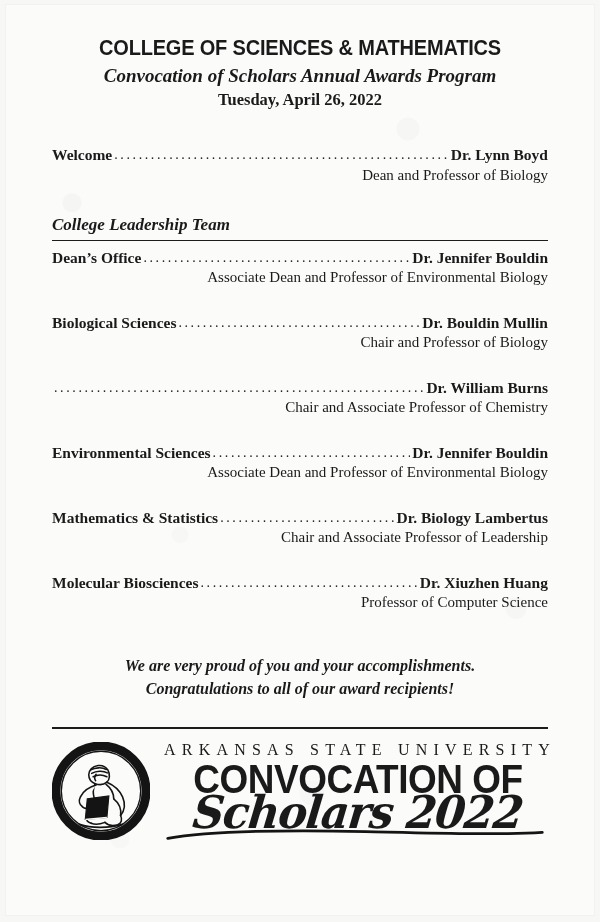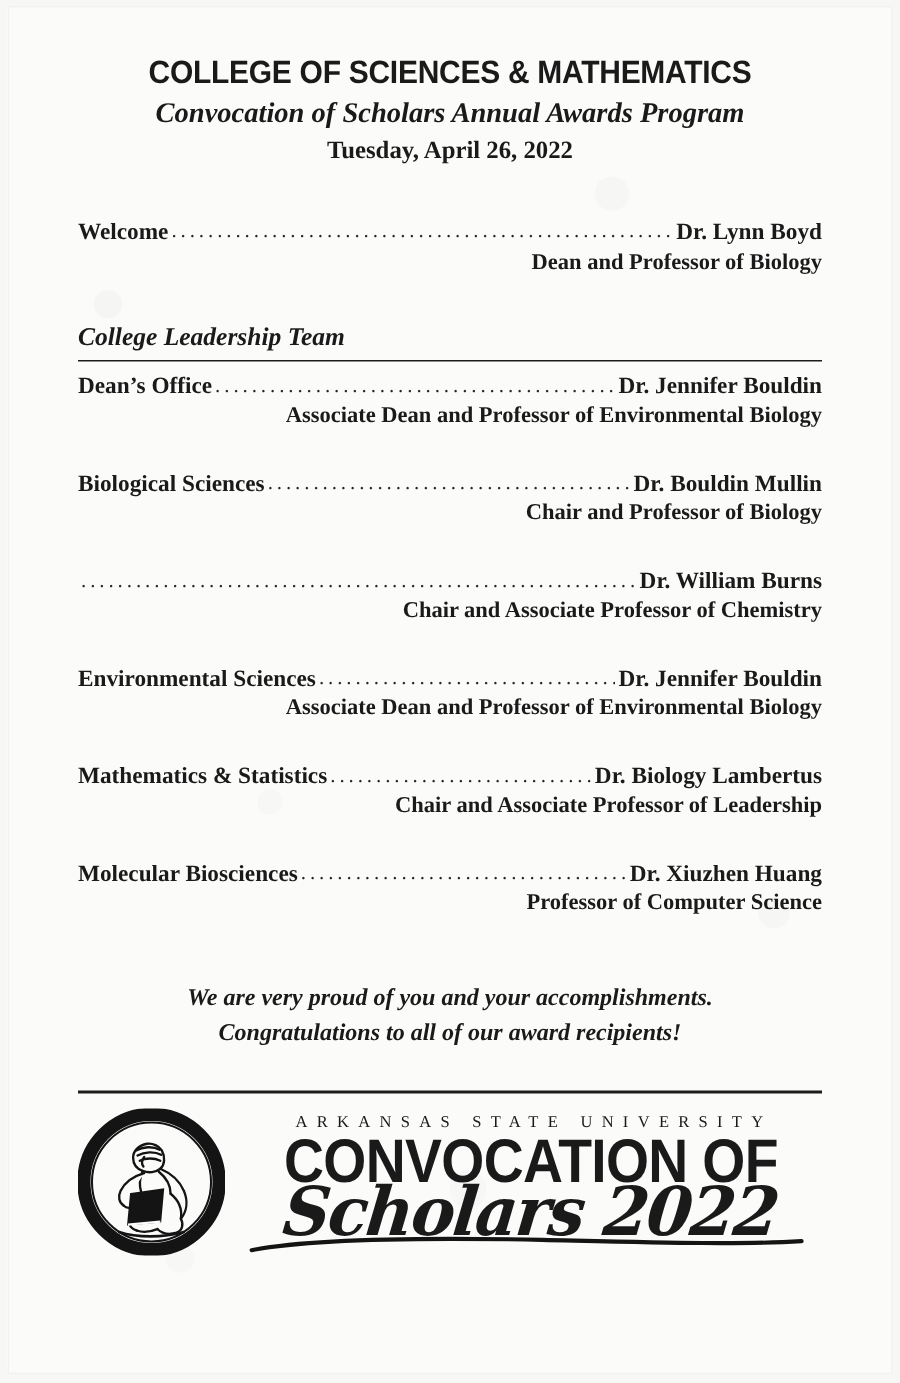--- a/index.html
+++ b/index.html
@@ -108,7 +108,7 @@
   .entry-sub {
     text-align: right;
     font-size: 15px;
-    font-weight: bold;
+    font-weight: normal;
     line-height: 1.3;
     margin-top: 1px;
   }

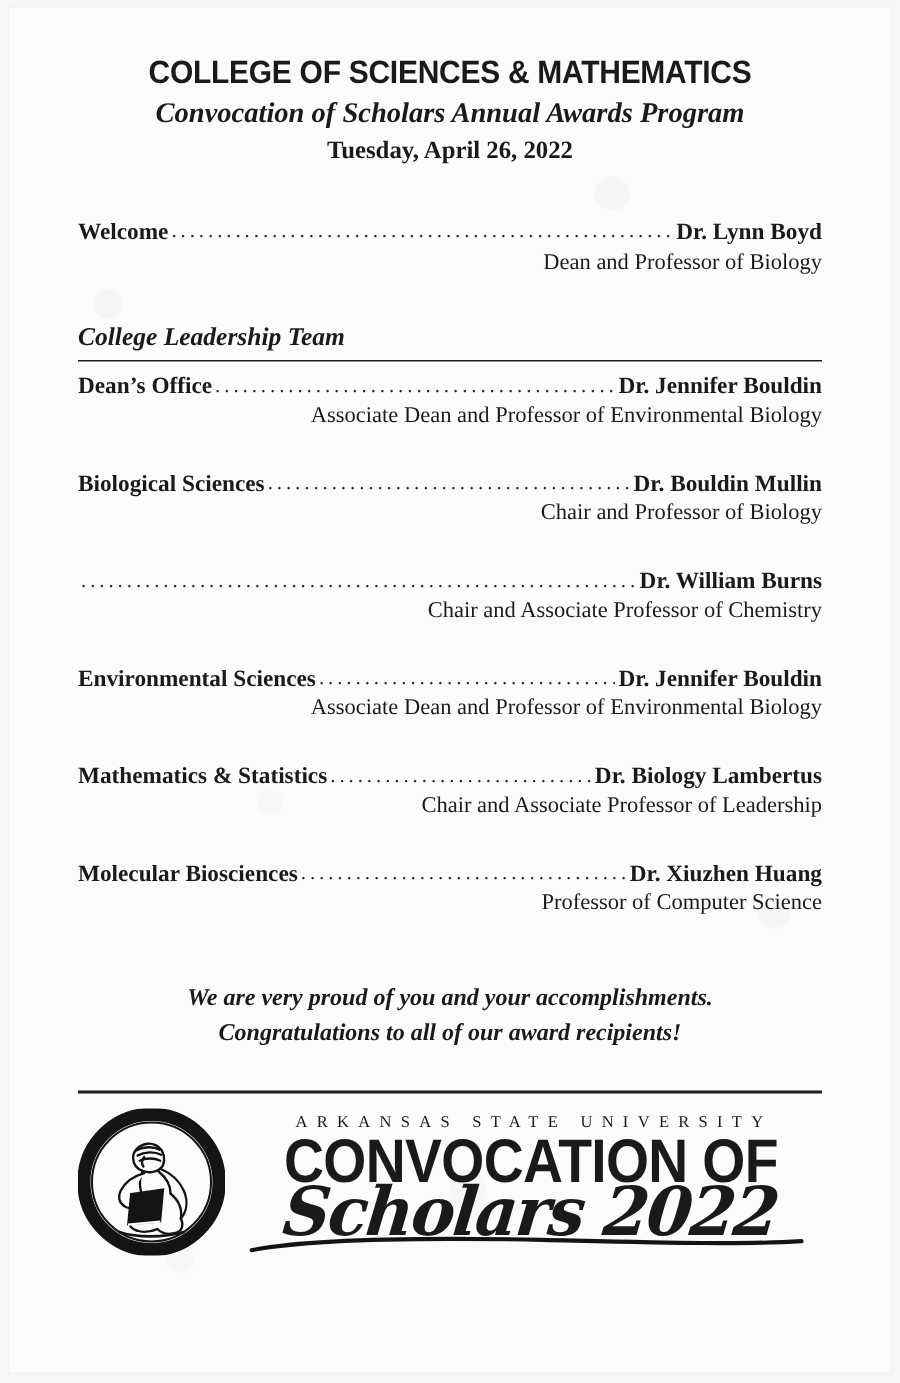--- a/index.html
+++ b/index.html
@@ -170,7 +170,7 @@
   }
   .univ-name {
     font-family: "Liberation Serif", "DejaVu Serif", serif;
-    font-size: 11px;
+    font-size: 16px;
     letter-spacing: 6.2px;
     text-align: center;
     margin: 0 0 1px 0;

